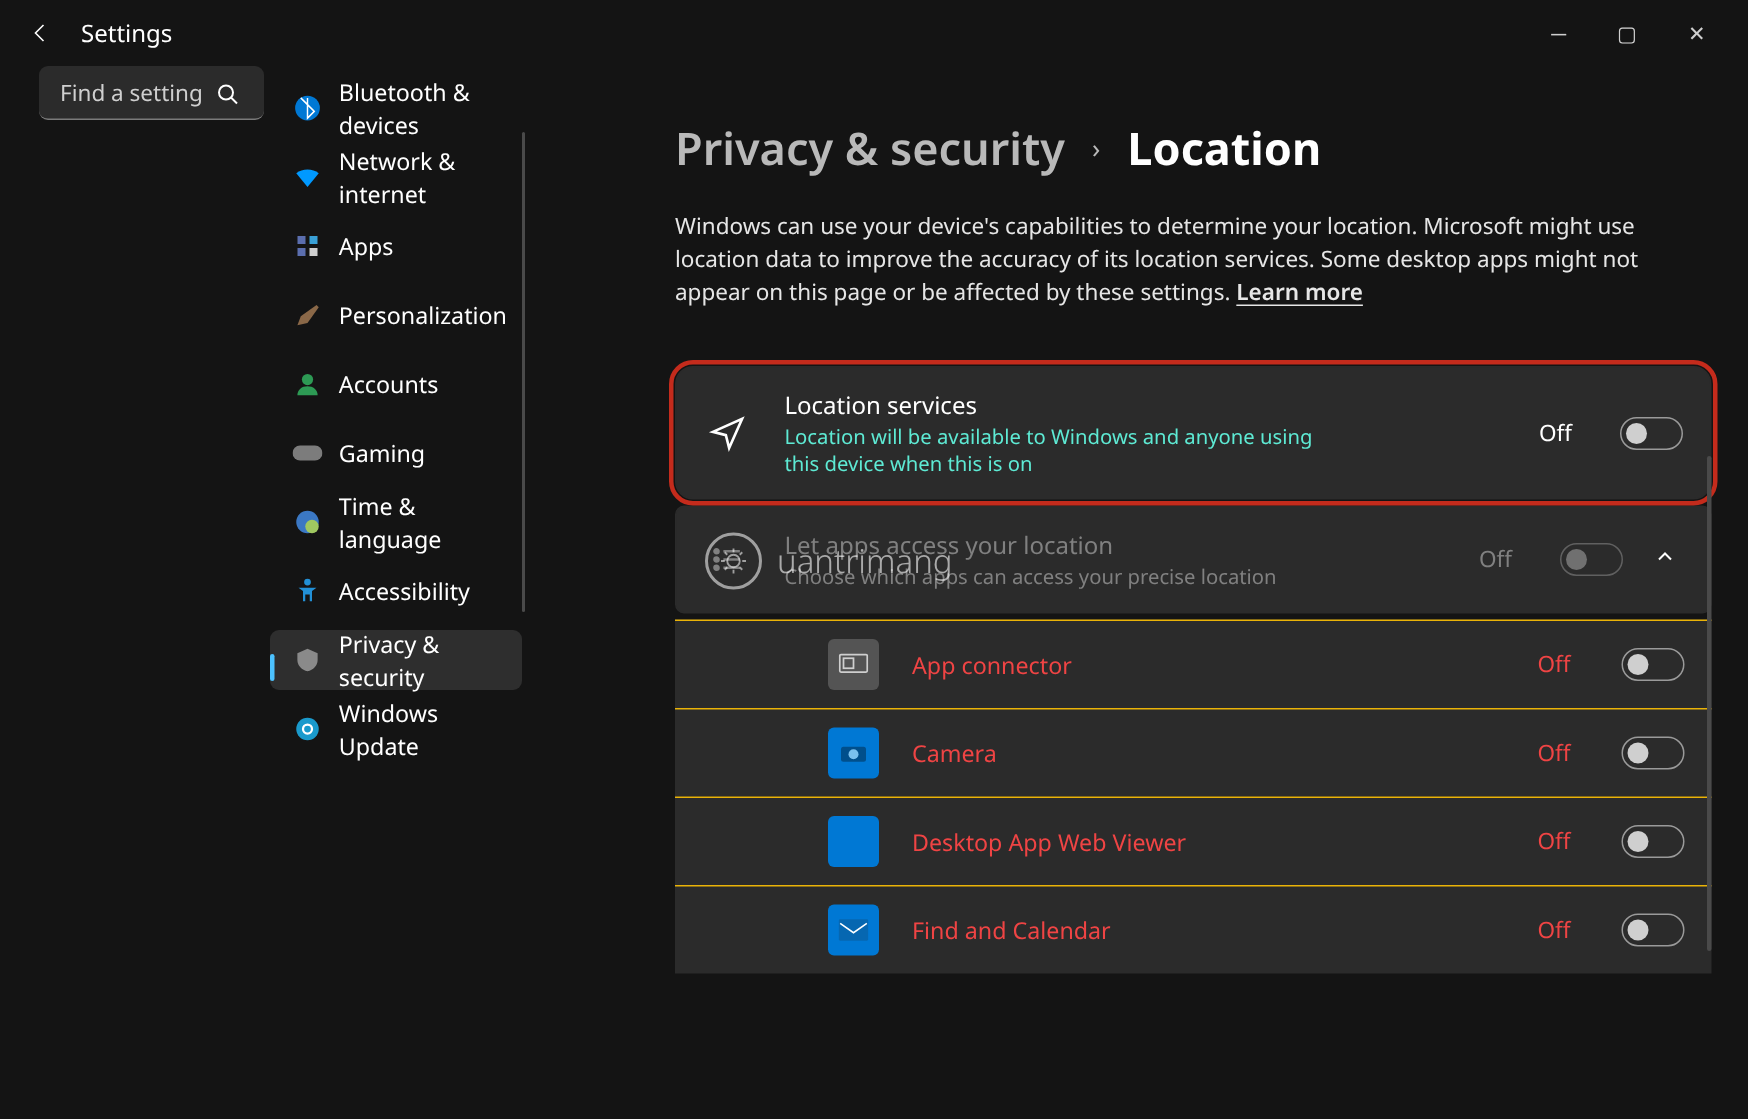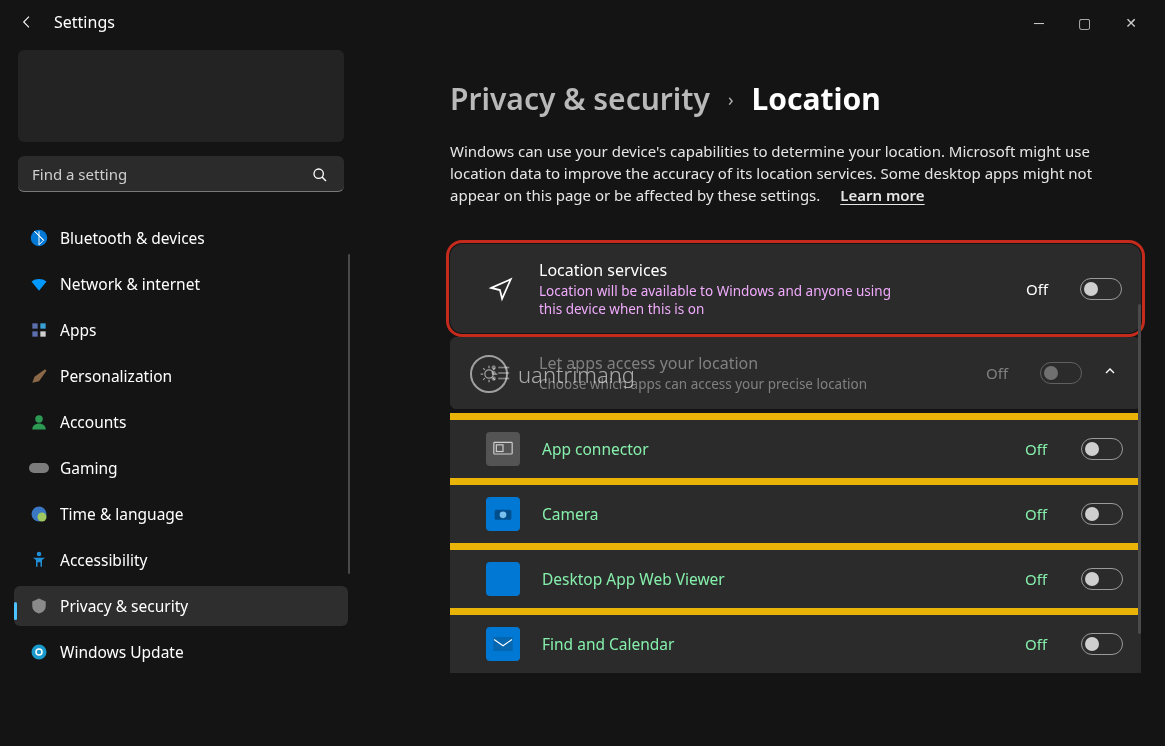--- a/index.html
+++ b/index.html
@@ -26,7 +26,7 @@
 .sidebar {
   width: 358px;
   padding: 0 10px 10px 14px;
-  display: flex; flex-direction: column;
+  display: flex; flex-direction: row;
 }
 .profile-box {
   height: 92px;

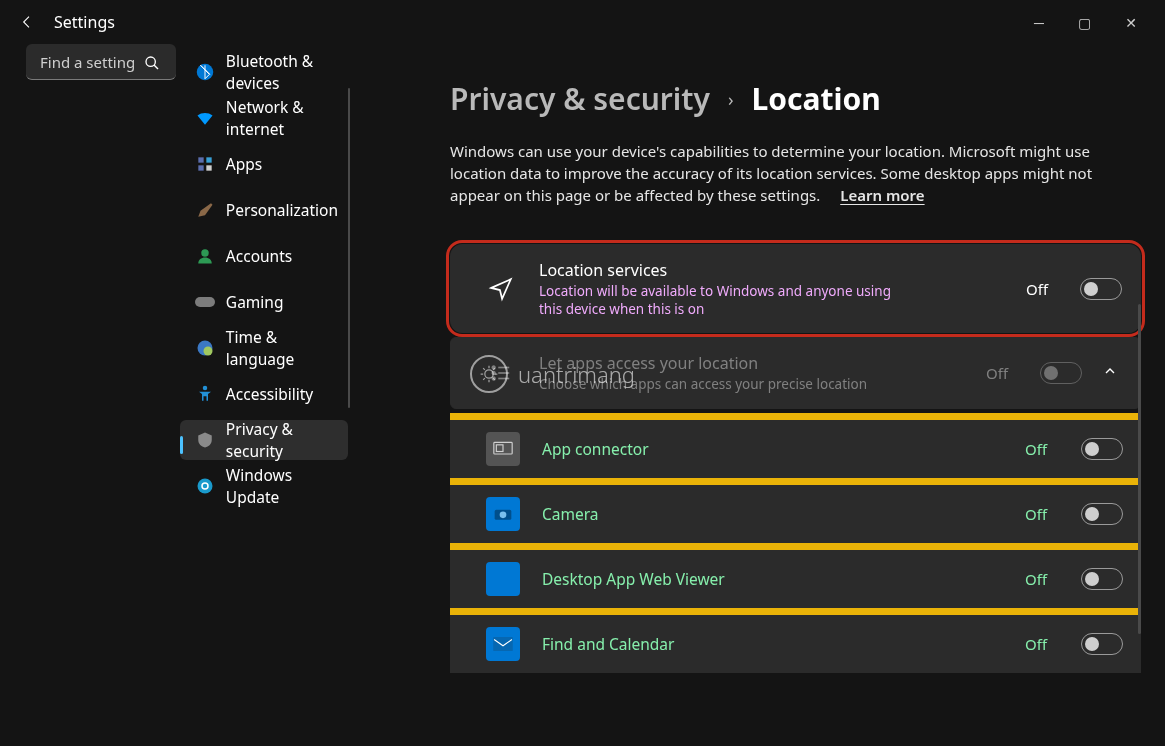--- a/index.html
+++ b/index.html
@@ -78,7 +78,7 @@
 .breadcrumb .current { font-size: 30px; font-weight:700; }
 
 .description { font-size: 15px; line-height: 1.45; color:#e6e6e6; max-width: 665px; }
-.description .learn { font-weight:600; text-decoration: underline; text-underline-offset:3px; cursor:pointer; margin-left:16px; }
+.description .learn { font-weight:600; text-decoration: underline; text-underline-offset:3px; cursor:pointer; margin-left:0; }
 
 .cards { margin-top: 38px; position:relative; }
 

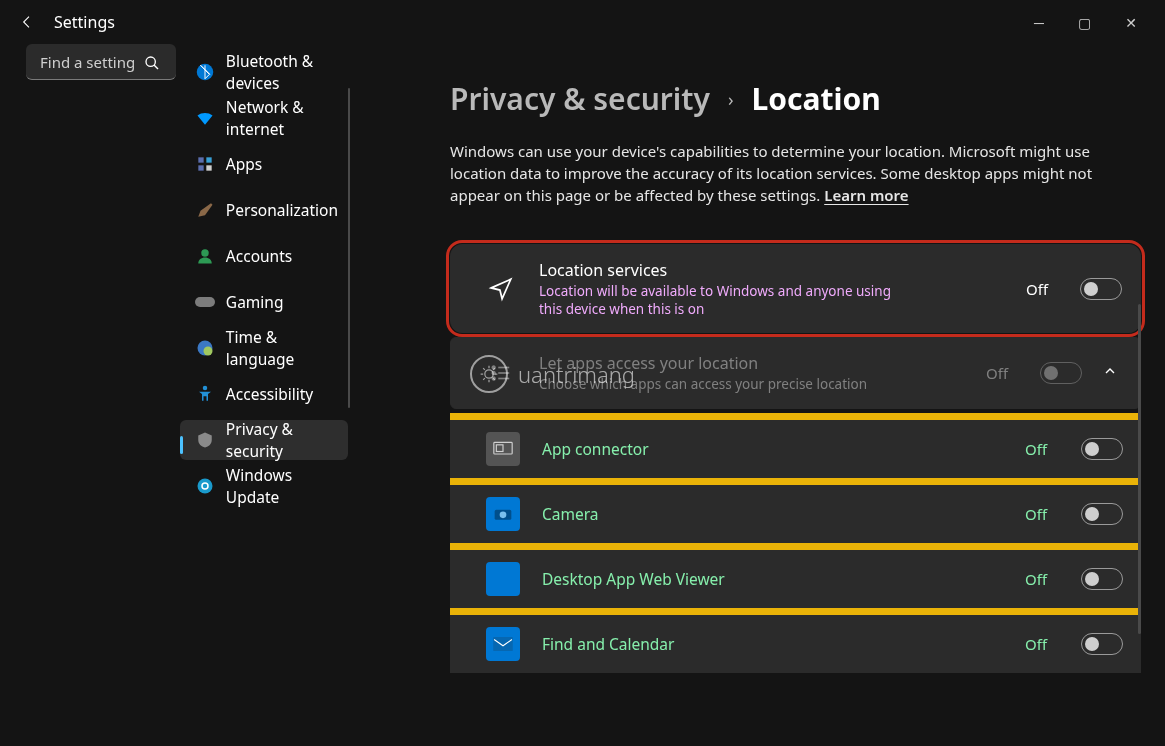--- a/index.html
+++ b/index.html
@@ -87,7 +87,7 @@
   border: 1px solid #2b2b2b;
   border-radius: 6px;
   display:flex; align-items:center;
-  padding: 14px 18px 14px 32px;
+  padding: 14px 18px 14px 16px;
   gap: 20px;
   margin-bottom: 4px;
 }

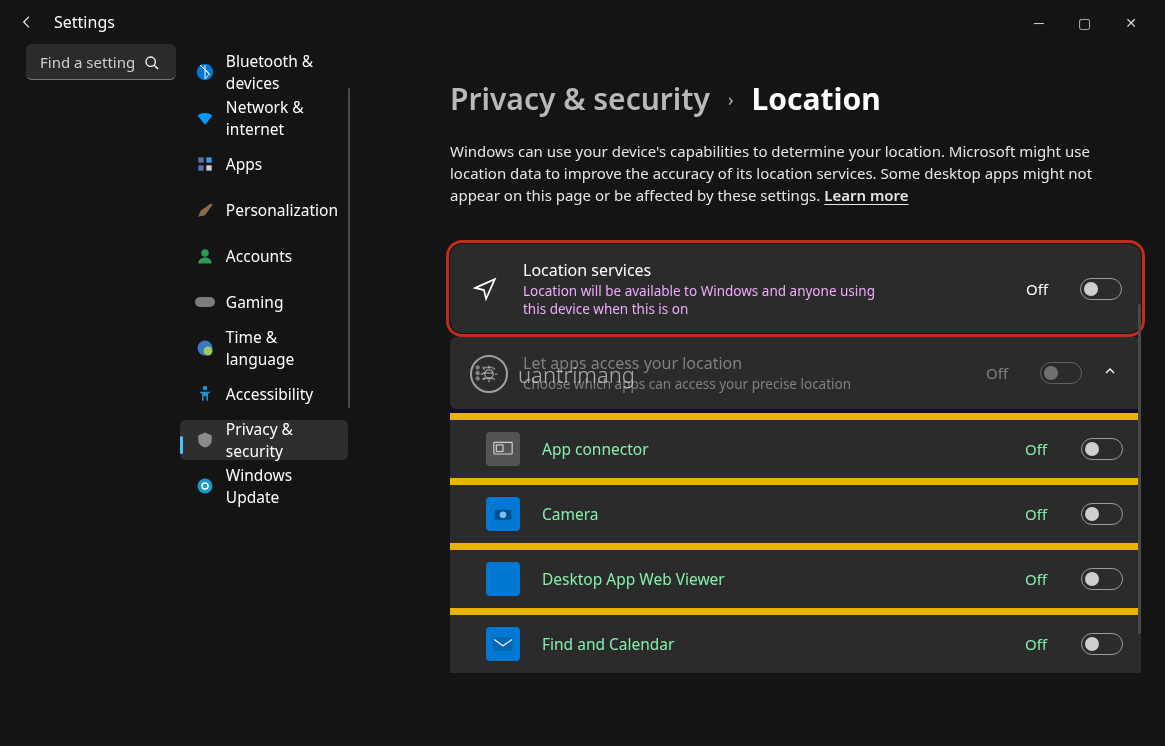--- a/index.html
+++ b/index.html
@@ -94,7 +94,7 @@
 .card .card-icon { width: 36px; display:flex; justify-content:center; color:#ffffff; }
 .card .titles { flex:1; }
 .card .t1 { font-size: 16px; }
-.card .t2 { font-size: 13.5px; color:#f0abfc; margin-top:2px; max-width: 360px; line-height:1.3; }
+.card .t2 { font-size: 13.5px; color:#5eead4; margin-top:2px; max-width: 360px; line-height:1.3; }
 .card .state { font-size: 15px; margin-right: 12px; }
 .card .chevron { width: 20px; color:#ffffff; cursor:pointer; }
 

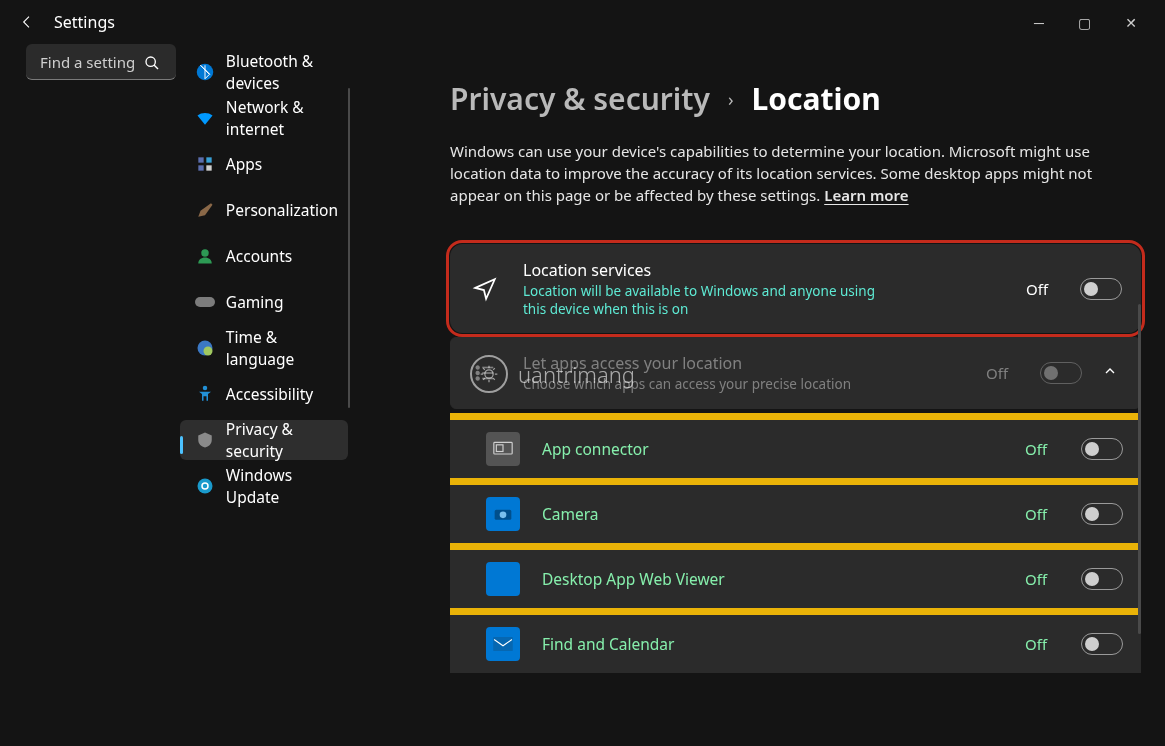--- a/index.html
+++ b/index.html
@@ -122,11 +122,11 @@
 .applist { margin-top:2px; }
 .approw {
   background:#2b2b2b;
-  border-top:7px solid #eab308;
+  border-top:1px solid #eab308;
   display:flex; align-items:center;
-  padding: 12px 18px 12px 36px;
+  padding: 12px 18px 12px 102px;
   gap: 22px;
-  color:#86efac;
+  color:#ef4444;
 }
 .approw .app-icon {
   width:34px; height:34px; border-radius:4px;

